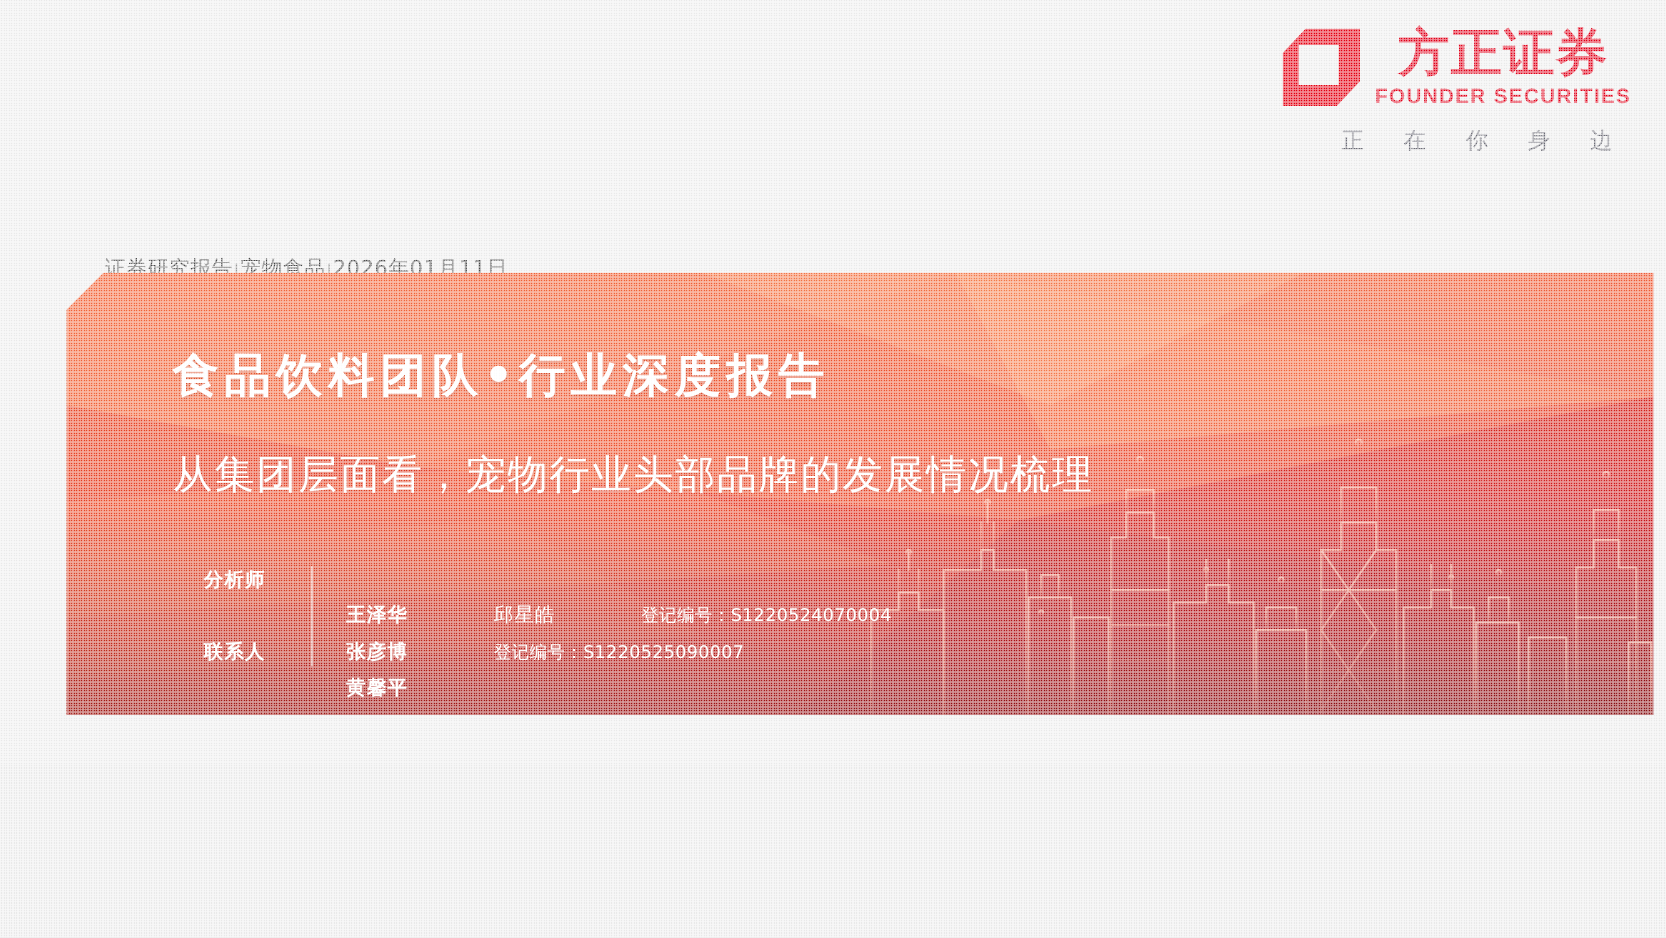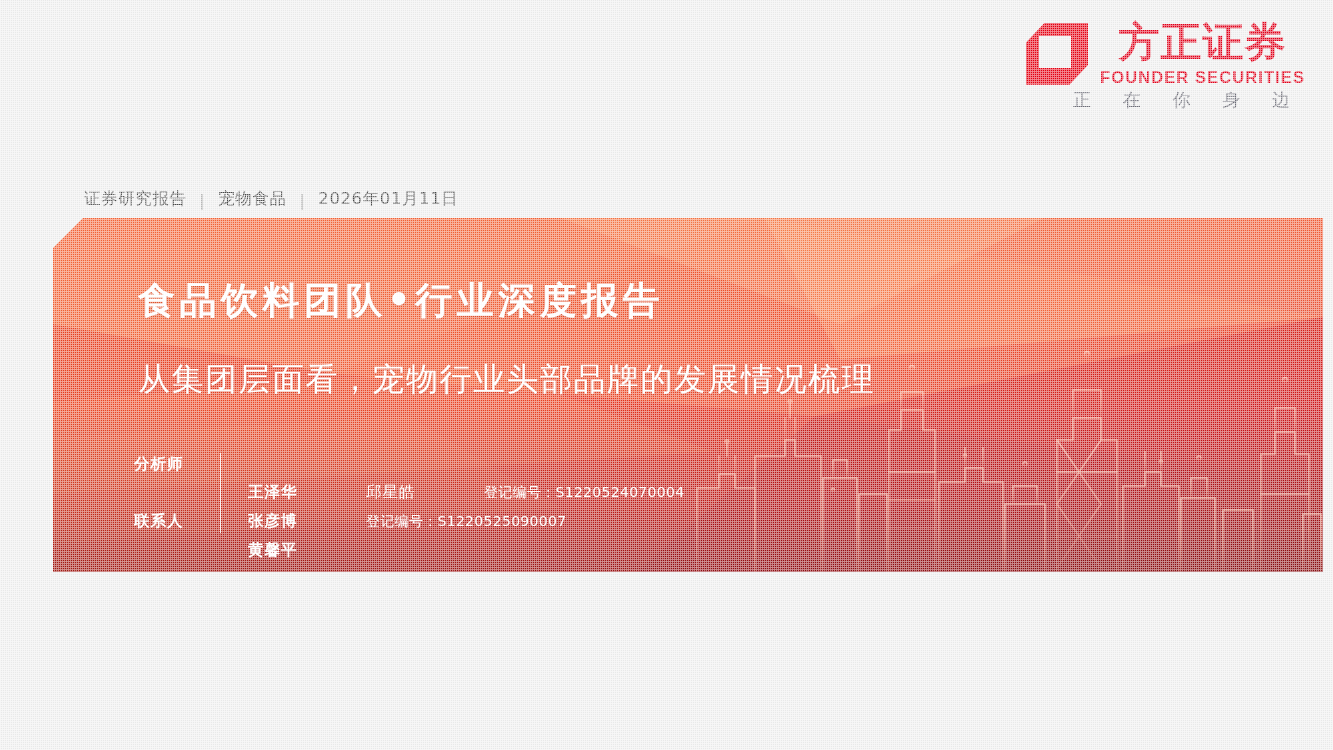--- a/index.html
+++ b/index.html
@@ -84,7 +84,7 @@
     white-space: nowrap;
   }
   .logo-tagline {
-    margin-top: 2px;
+    margin-top: 14px;
     font-size: 18px;
     color: #6e6e78;
     letter-spacing: 13px;

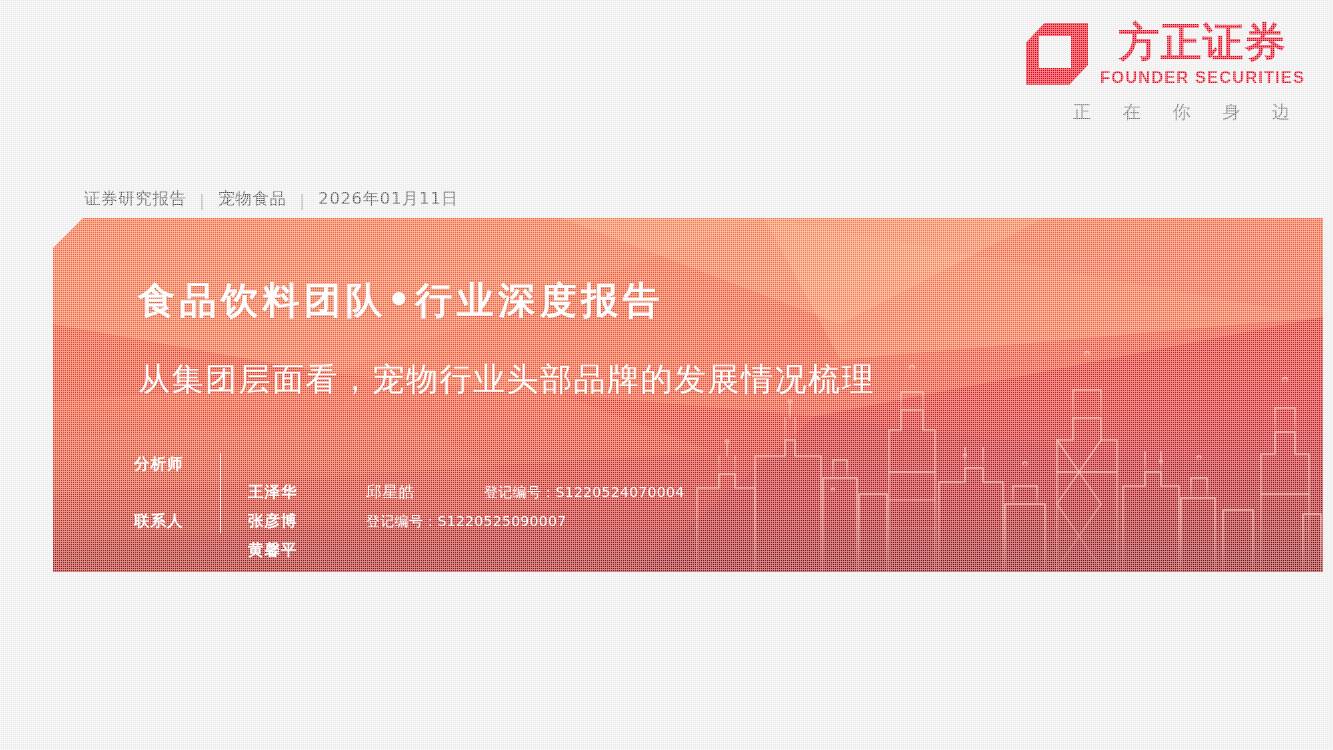--- a/index.html
+++ b/index.html
@@ -97,13 +97,12 @@
   .breadcrumb {
     position: absolute;
     left: 84px;
-    top: 188px;
+    top: 204px;
     font-size: 16.5px;
     color: #4a4a4a;
     letter-spacing: .6px;
     display: flex;
     align-items: flex-end;
-    gap: 13px;
     font-family: "DejaVu Sans", "Liberation Sans", sans-serif;
     white-space: nowrap;
   }

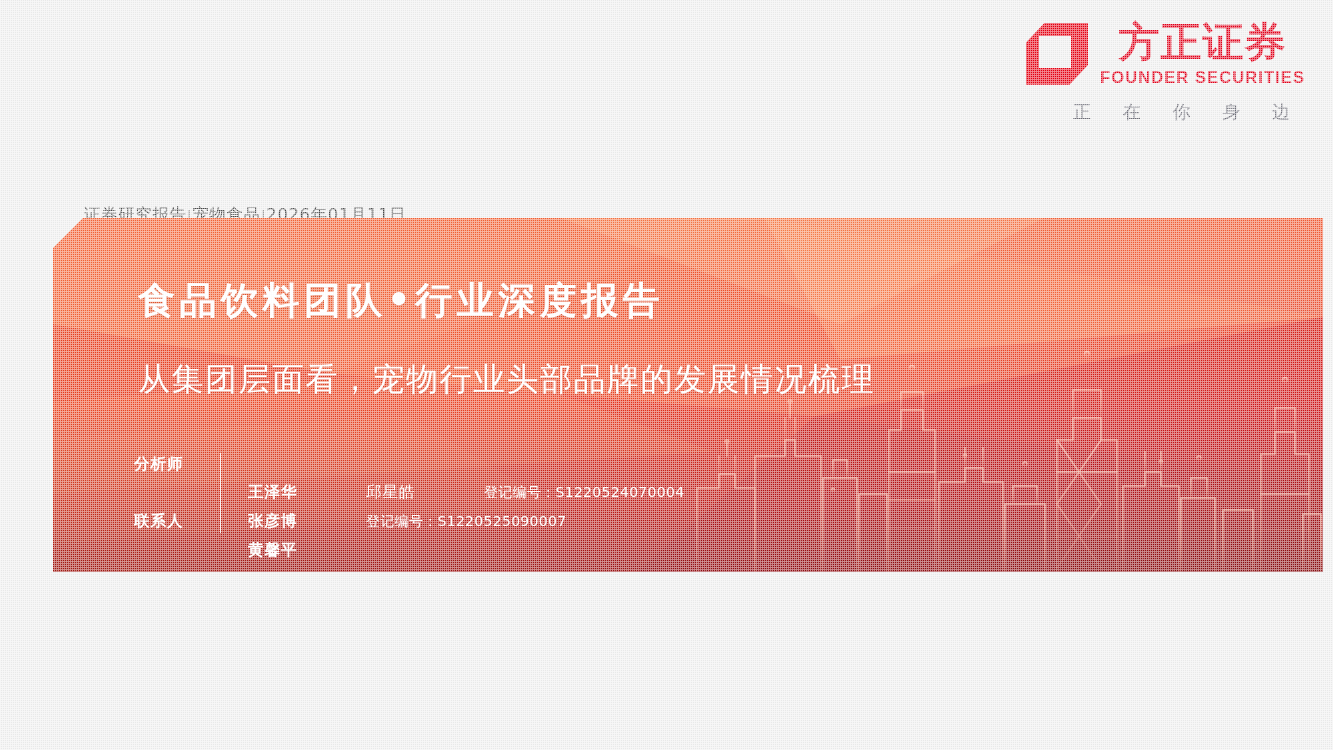--- a/index.html
+++ b/index.html
@@ -196,7 +196,7 @@
   
   .analysts {
     position: absolute;
-    left: 81px;
+    left: 110px;
     top: 235px;
     display: flex;
     align-items: flex-start;

